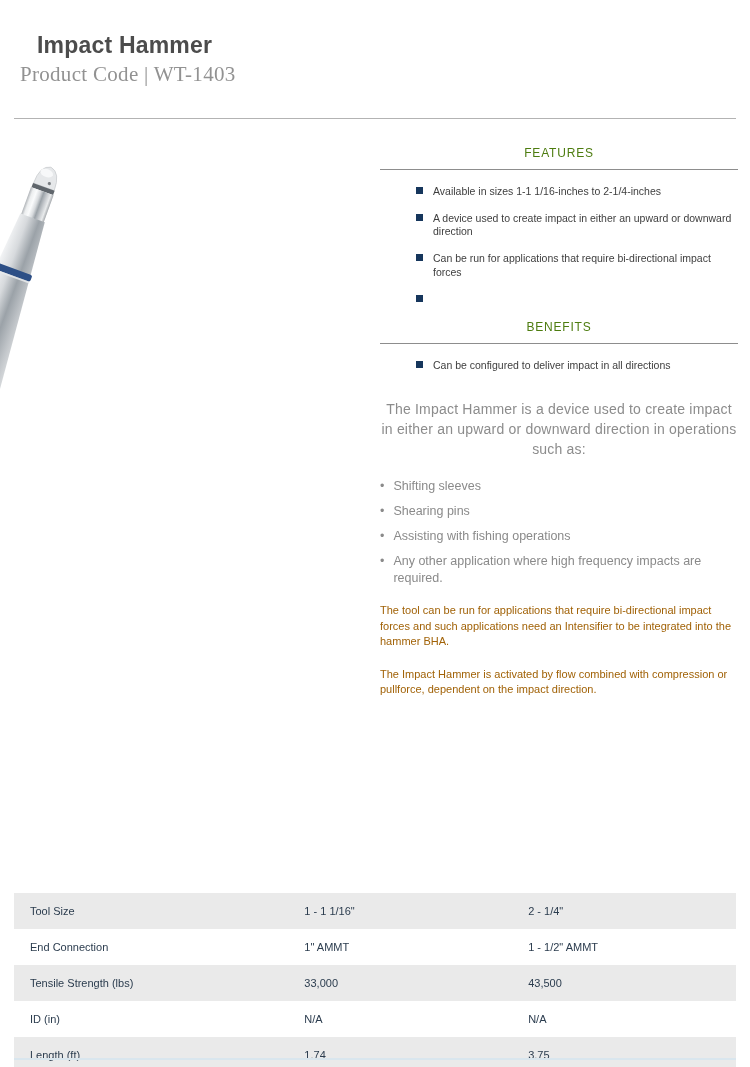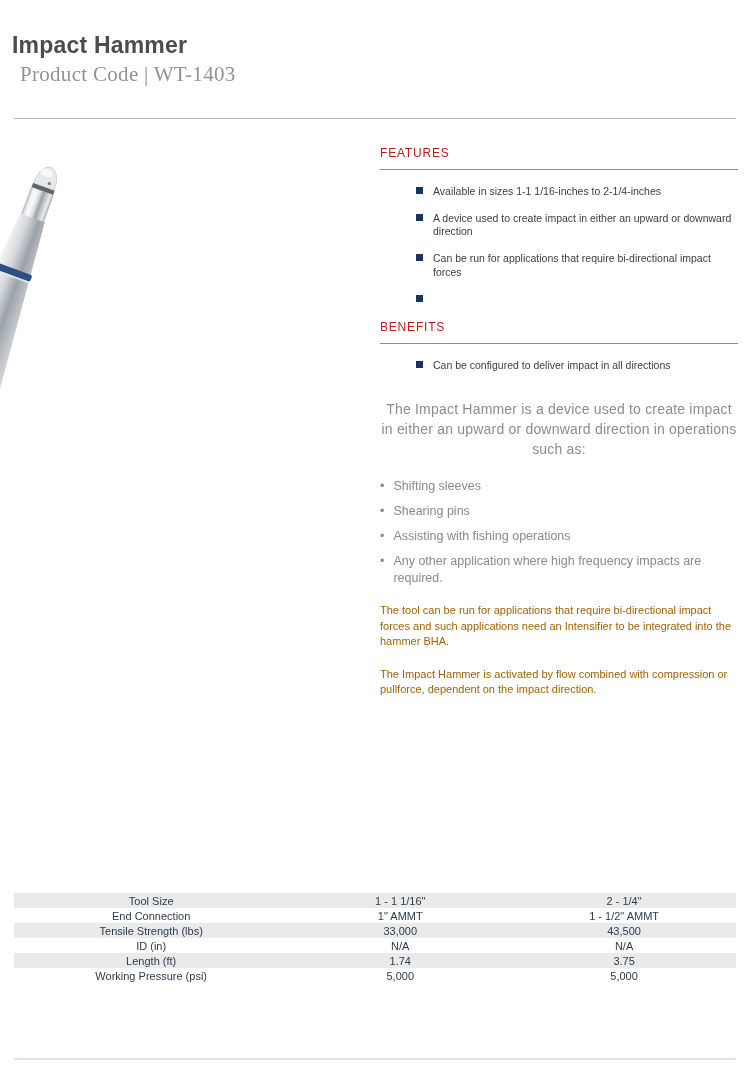--- a/index.html
+++ b/index.html
@@ -5,7 +5,7 @@
   html,body{margin:0;padding:0;background:#fff;}
   body{width:750px;height:1067px;position:relative;font-family:"Liberation Sans",sans-serif;overflow:hidden;}
 
-  .page-title{position:absolute;left:12px;top:32px;font-size:23px;font-weight:bold;color:#4c4c4c;letter-spacing:0.2px;}
+  .page-title{position:absolute;left:37px;top:32px;font-size:23px;font-weight:bold;color:#4c4c4c;letter-spacing:0.2px;}
   .page-subtitle{position:absolute;left:20px;top:62px;font-size:21px;font-weight:400;color:#929292;letter-spacing:0.3px;font-family:Liberation Serif, serif;}
   .top-rule{position:absolute;left:14px;right:14px;top:118px;border-top:1px solid #b3b3b3;}
 

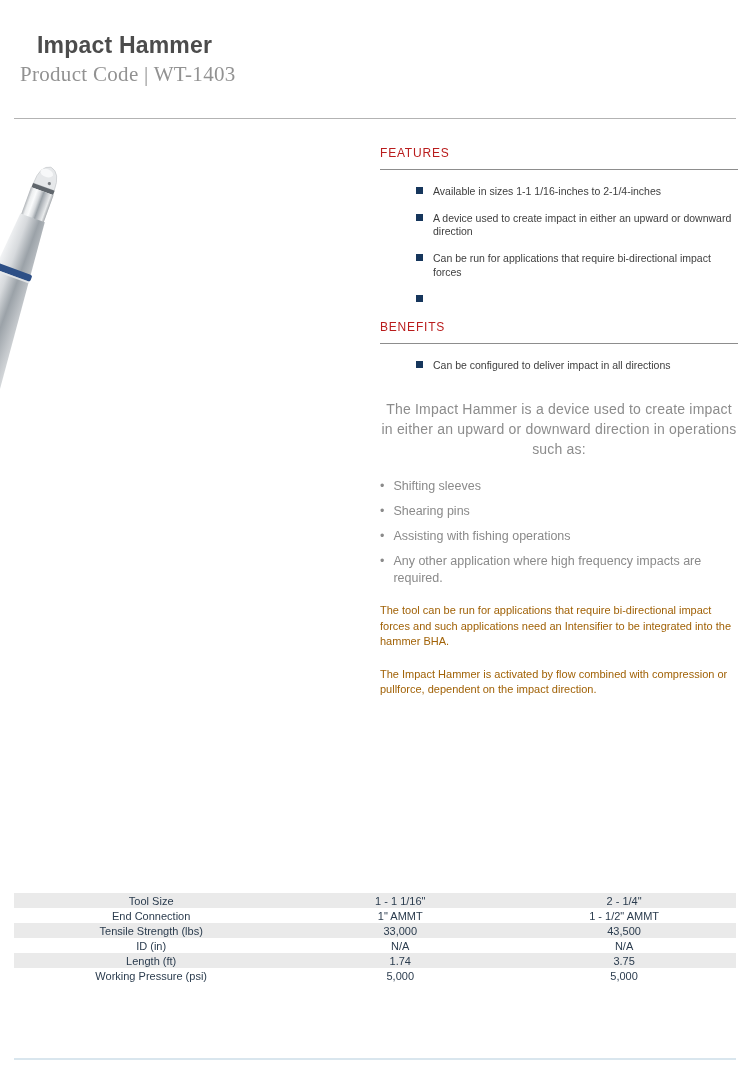--- a/index.html
+++ b/index.html
@@ -12,7 +12,7 @@
   .photo-wrap{position:absolute;left:0;top:130px;width:370px;height:745px;}
 
   .rightcol{position:absolute;left:380px;top:146px;width:358px;}
-  .sec-heading{font-size:12px;color:#b91c1c;letter-spacing:0.8px;font-weight:400;}
+  .sec-heading{font-size:12px;color:#4d7c0f;letter-spacing:0.8px;font-weight:400;text-align:center;}
   .sec-rule{border:none;border-top:1px solid #8d8d8d;margin:9px 0 0 0;}
   .bullet-list{margin-top:15px;}
   .bullet-item{display:flex;align-items:flex-start;gap:10px;margin-bottom:14px;font-size:10.5px;color:#3e3e3e;line-height:1.25;padding-left:36px;}

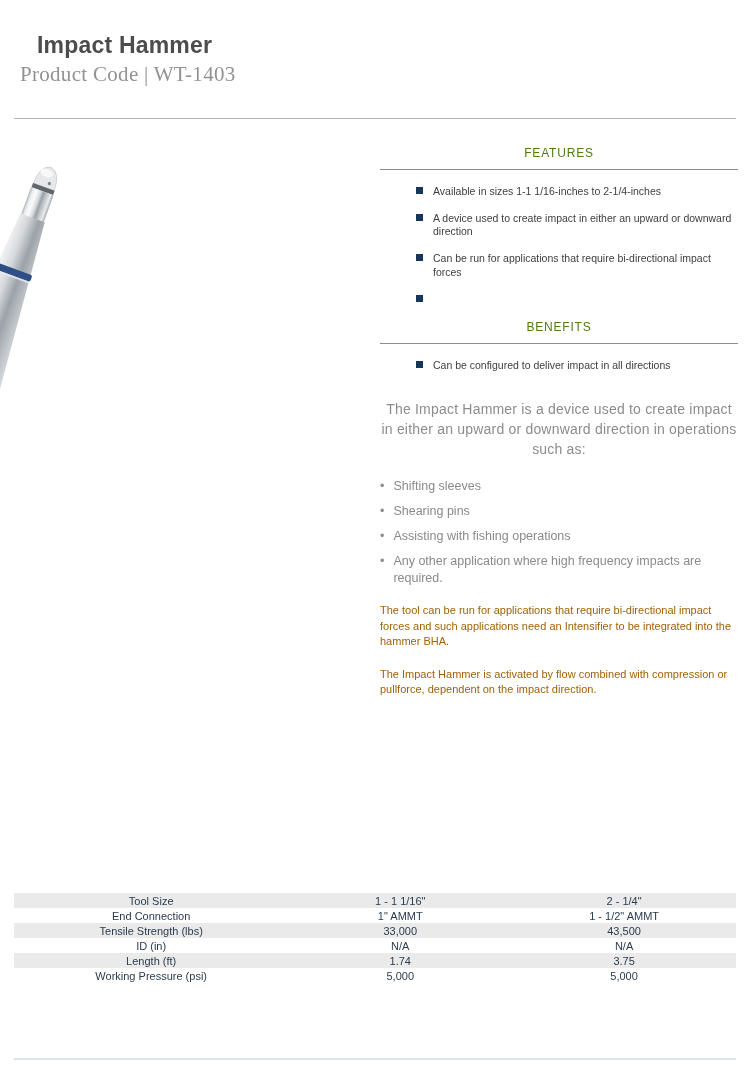--- a/index.html
+++ b/index.html
@@ -26,7 +26,7 @@
   .body-para{margin-top:17px;font-size:11px;color:#a16207;line-height:1.42;}
 
   .spec-table{position:absolute;left:14px;top:893px;width:722px;border-collapse:collapse;table-layout:fixed;}
-  .spec-table td{font-size:11px;color:#2b3c4e;text-align:center;height:15px;padding:0 4px;vertical-align:middle;}
+  .spec-table td{font-size:11px;color:#2b3c4e;text-align:left;height:36px;padding:0 16px;vertical-align:middle;}
   .spec-table tr:nth-child(odd){background:#eaeaea;}
 
   .bottom-line{position:absolute;left:14px;right:14px;top:1058px;border-top:2px solid #d9e6ee;}

